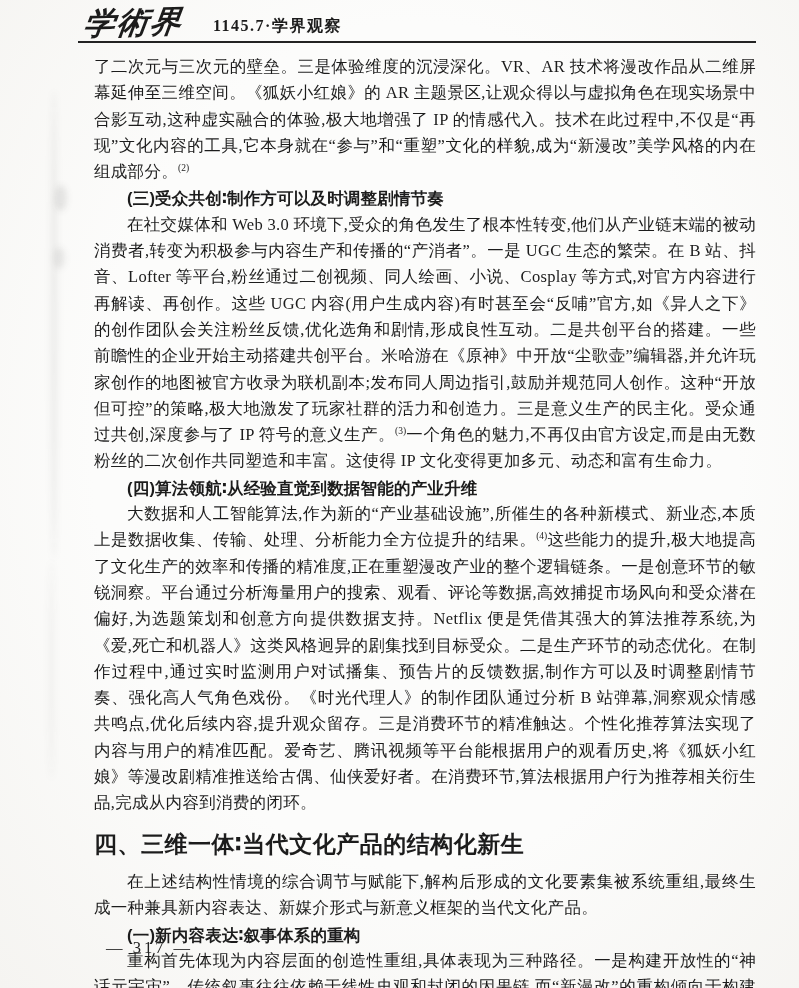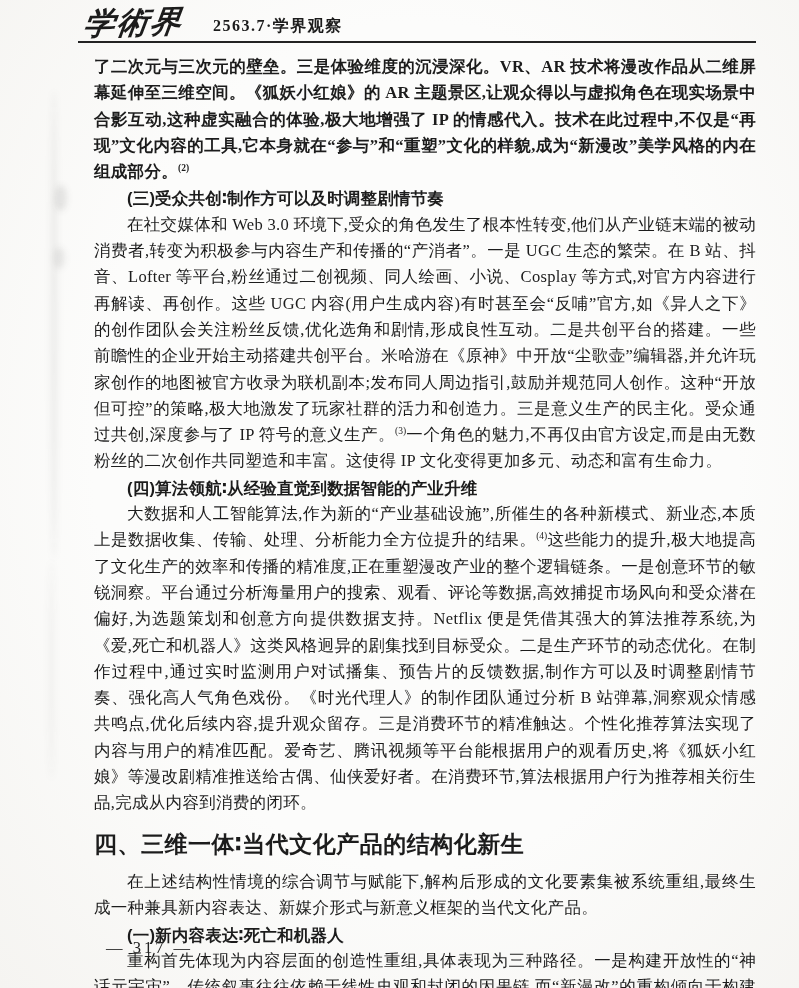--- a/index.html
+++ b/index.html
@@ -119,7 +119,7 @@
 
 <div class="page-header">
   <span class="journal-logo">学術界</span>
-  <span class="issue-info">2563.7·学界观察</span>
+  <span class="issue-info">1145.7·学界观察</span>
 </div>
 
 <div class="article-body">

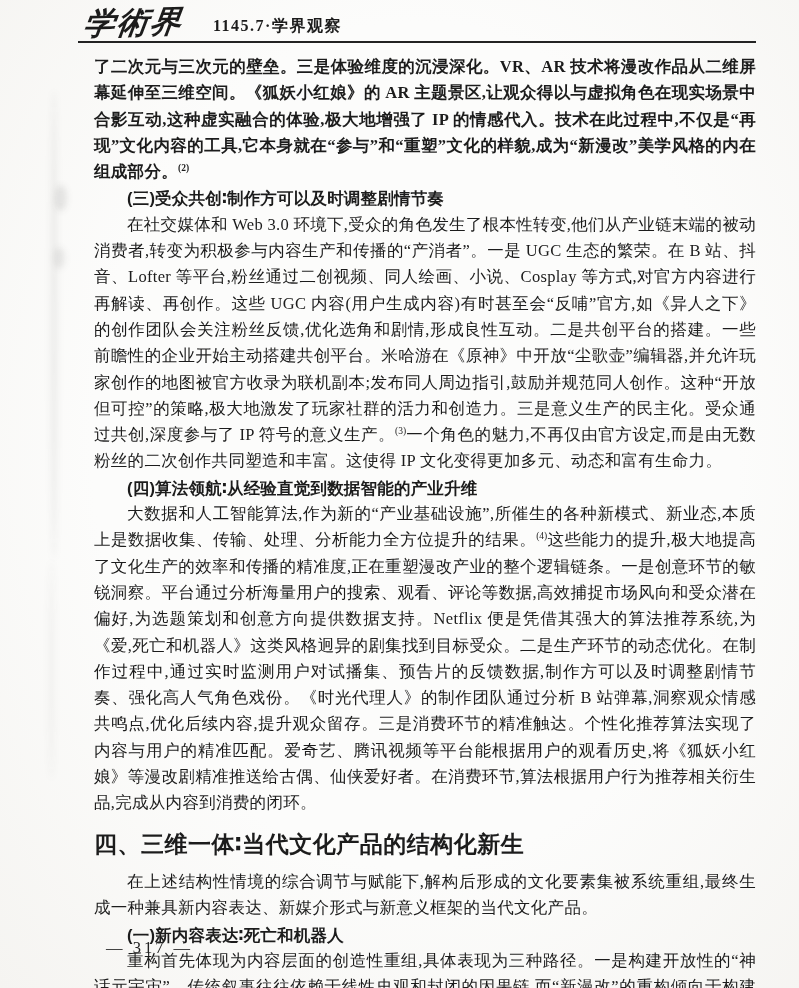--- a/index.html
+++ b/index.html
@@ -70,7 +70,7 @@
   .article-body p, .article-body h2, .article-body h3 { margin: 0; padding: 0; }
 
   .body { text-indent: 2em; }
-  .body.no-indent { text-indent: 0; font-weight: bold; }
+  .body.no-indent { text-indent: 0; }
 
   .sub-heading {
     font-family: "Liberation Sans", "DejaVu Sans", sans-serif;

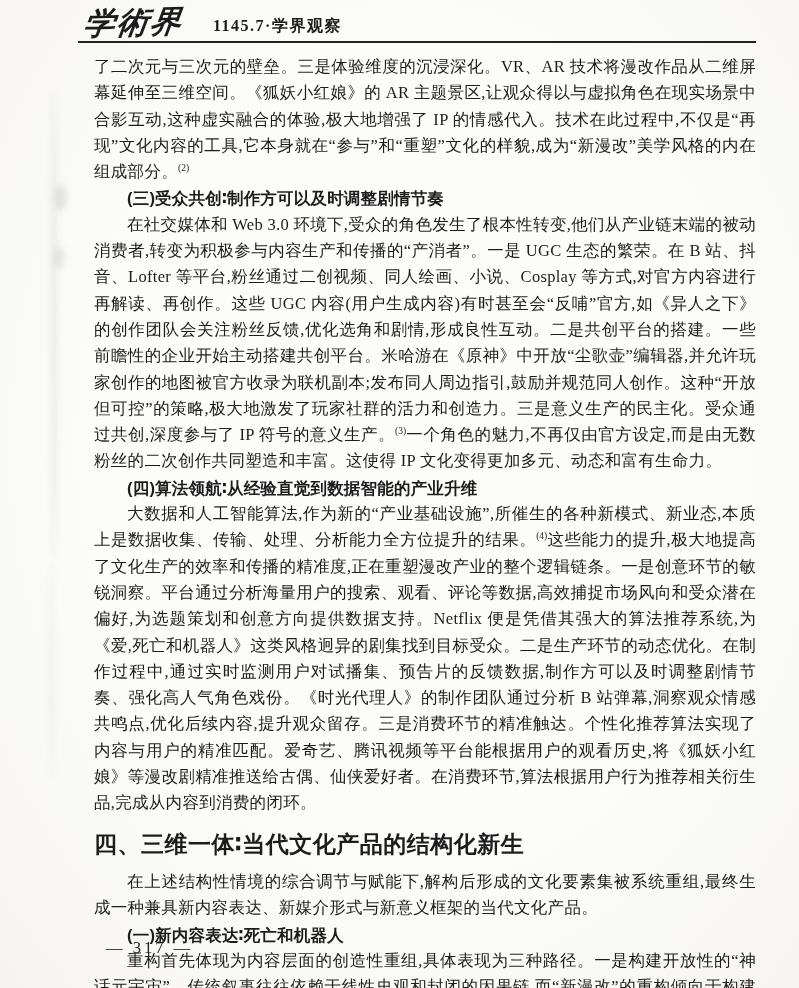--- a/index.html
+++ b/index.html
@@ -130,7 +130,7 @@
     <p class="body">大数据和人工智能算法,作为新的“产业基础设施”,所催生的各种新模式、新业态,本质上是数据收集、传输、处理、分析能力全方位提升的结果。<sup>(4)</sup>这些能力的提升,极大地提高了文化生产的效率和传播的精准度,正在重塑漫改产业的整个逻辑链条。一是创意环节的敏锐洞察。平台通过分析海量用户的搜索、观看、评论等数据,高效捕捉市场风向和受众潜在偏好,为选题策划和创意方向提供数据支持。Netflix 便是凭借其强大的算法推荐系统,为《爱,死亡和机器人》这类风格迥异的剧集找到目标受众。二是生产环节的动态优化。在制作过程中,通过实时监测用户对试播集、预告片的反馈数据,制作方可以及时调整剧情节奏、强化高人气角色戏份。《时光代理人》的制作团队通过分析 B 站弹幕,洞察观众情感共鸣点,优化后续内容,提升观众留存。三是消费环节的精准触达。个性化推荐算法实现了内容与用户的精准匹配。爱奇艺、腾讯视频等平台能根据用户的观看历史,将《狐妖小红娘》等漫改剧精准推送给古偶、仙侠爱好者。在消费环节,算法根据用户行为推荐相关衍生品,完成从内容到消费的闭环。</p>
     <h2 class="section-title">四、三维一体∶当代文化产品的结构化新生</h2>
     <p class="body">在上述结构性情境的综合调节与赋能下,解构后形成的文化要素集被系统重组,最终生成一种兼具新内容表达、新媒介形式与新意义框架的当代文化产品。</p>
-    <h3 class="sub-heading">(一)新内容表达∶死亡和机器人</h3>
+    <h3 class="sub-heading">(一)新内容表达∶叙事体系的重构</h3>
     <p class="body">重构首先体现为内容层面的创造性重组,具体表现为三种路径。一是构建开放性的“神话元宇宙”。传统叙事往往依赖于线性史观和封闭的因果链,而“新漫改”的重构倾向于构建一个开放、多元的“神话元宇宙”。在这个宇宙中,不同时代、不同来源的文化符号可以共存并相互作用,形成新的意义网络。《黑神话∶悟空》不再讲述一个已知的《西游记》故事,而是将各类神魔精怪从原有时空序列中释放,并置、重组于一个可供自由探索的、未知的宏大时空里。玩家抑或观众进入的不再是一个被讲述完成的世界,而是一个正在发生、并因其参与而不断生成新故事的世界,将传统符号转化为动态</p>
   </div>
 

